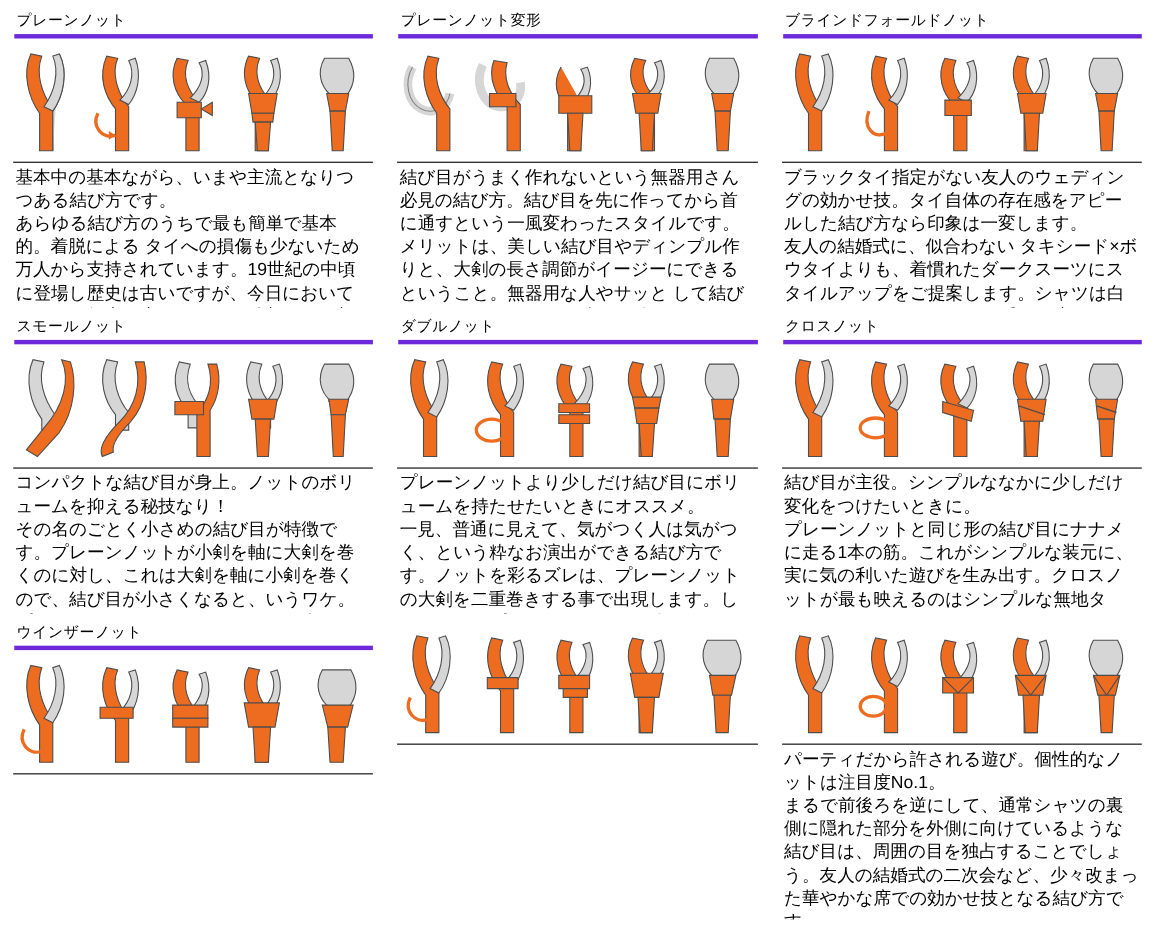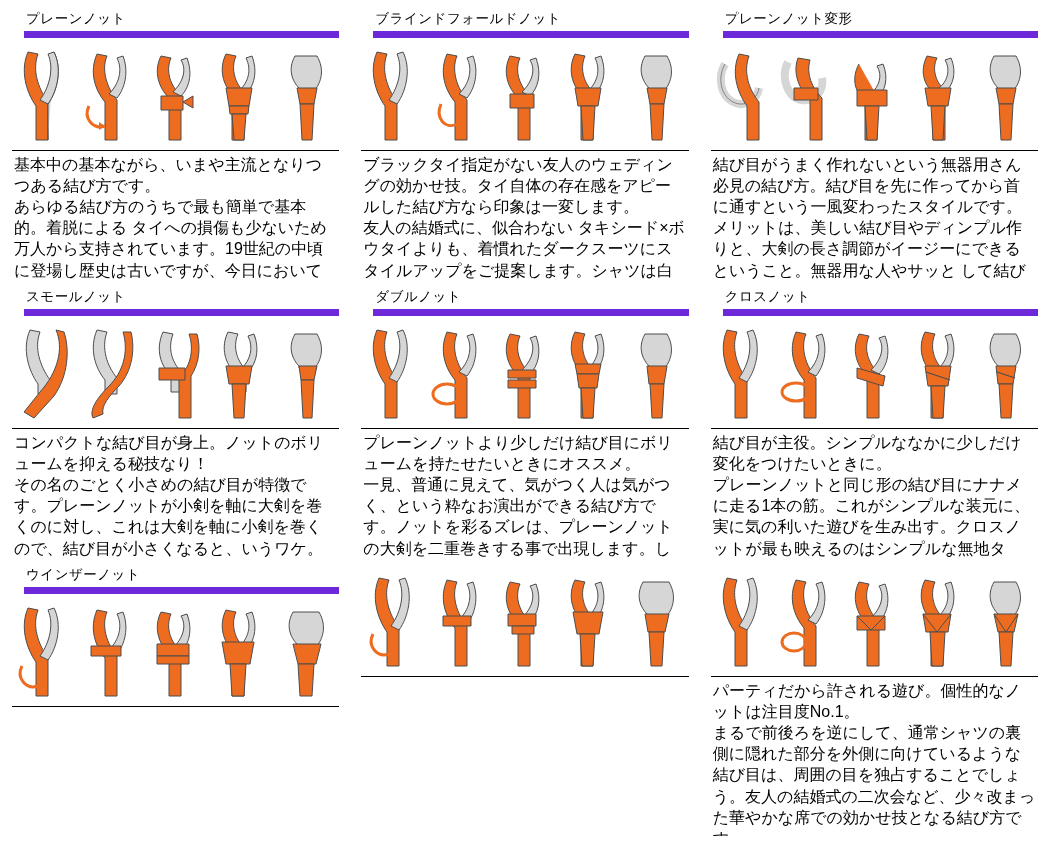--- a/index.html
+++ b/index.html
@@ -39,8 +39,8 @@
     font-weight: normal;
     letter-spacing: 0.5px;
     padding: 0 0 3px 2px;
-    border-bottom: 7px solid #6d28d9;
-    margin: 0 0 2px 12px;
+    border-bottom: 4px solid #6d28d9;
+    margin: 0 0 2px 1px;
   }
   .steps {
     display: flex;

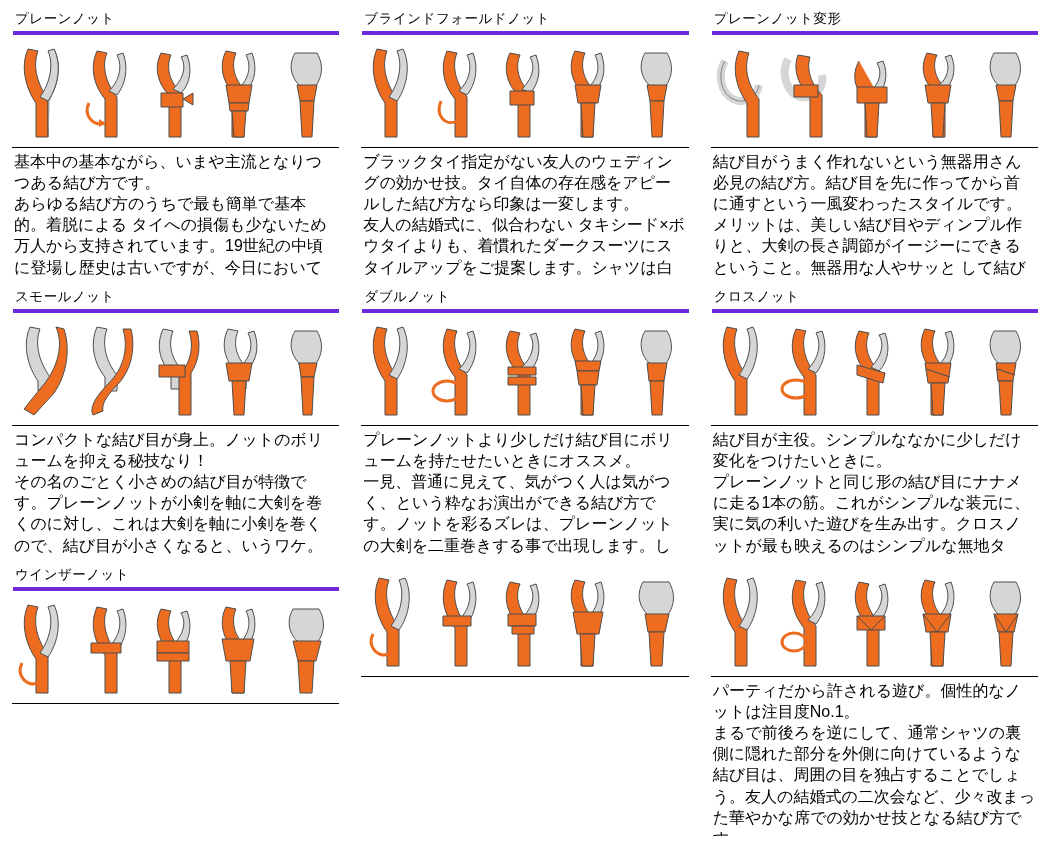--- a/index.html
+++ b/index.html
@@ -128,50 +128,6 @@
     </div>
 
     <div class="cell">
-      <div class="knot-title">ブラインドフォールドノット</div>
-      <div class="steps">
-        <div class="step">
-          <svg width="62" height="104" viewBox="0 0 62 104">
-            <path d="M14 8 C6 26 12 48 22 62 L22 96 L34 96 L34 58 C24 44 18 26 24 10 Z" fill="#ED6C1F" stroke="#4D4D4D" stroke-width="1"></path>
-            <path d="M40 8 C48 24 44 46 34 60 L26 56 C36 42 40 24 34 10 Z" fill="#D6D6D6" stroke="#4D4D4D" stroke-width="1"></path>
-          </svg>
-        </div>
-        <div class="step">
-          <svg width="62" height="104" viewBox="0 0 62 104">
-            <path d="M18 10 C10 28 16 46 26 58 L26 96 L38 96 L38 56 C28 44 22 26 28 12 Z" fill="#ED6C1F" stroke="#4D4D4D" stroke-width="1"></path>
-            <path d="M44 12 C50 28 46 44 38 54 L30 50 C40 40 44 26 38 14 Z" fill="#D6D6D6" stroke="#4D4D4D" stroke-width="1"></path>
-            <path d="M12 60 C6 74 16 86 28 80" fill="none" stroke="#ED6C1F" stroke-width="3"></path>
-          </svg>
-        </div>
-        <div class="step">
-          <svg width="62" height="104" viewBox="0 0 62 104">
-            <path d="M16 12 C8 28 14 44 24 54 L24 96 L36 96 L36 52 C26 42 20 28 26 14 Z" fill="#ED6C1F" stroke="#4D4D4D" stroke-width="1"></path>
-            <path d="M42 14 C48 30 44 44 36 52 L28 48 C38 38 42 26 36 16 Z" fill="#D6D6D6" stroke="#4D4D4D" stroke-width="1"></path>
-            <path d="M16 50 l24 0 l0 14 l-24 0 z" fill="#ED6C1F" stroke="#4D4D4D" stroke-width="1"></path>
-          </svg>
-        </div>
-        <div class="step">
-          <svg width="62" height="104" viewBox="0 0 62 104">
-            <path d="M16 10 C8 26 14 42 22 50 L22 96 L34 96 L34 48 C26 40 20 26 26 12 Z" fill="#ED6C1F" stroke="#4D4D4D" stroke-width="1"></path>
-            <path d="M42 12 C48 28 44 42 36 50 L30 46 C38 38 42 26 36 14 Z" fill="#D6D6D6" stroke="#4D4D4D" stroke-width="1"></path>
-            <path d="M16 44 l26 0 l-3 18 l-20 0 z" fill="#ED6C1F" stroke="#4D4D4D" stroke-width="1"></path>
-            <path d="M22 62 l14 0 l-2 34 l-10 0 z" fill="#ED6C1F" stroke="#4D4D4D" stroke-width="1"></path>
-          </svg>
-        </div>
-        <div class="step">
-          <svg width="62" height="104" viewBox="0 0 62 104">
-            <path d="M20 12 C12 26 18 38 24 44 L24 46 L40 46 C46 38 50 26 42 12 Z" fill="#D6D6D6" stroke="#4D4D4D" stroke-width="1"></path>
-            <path d="M22 44 l20 0 l-3 16 l-14 0 z" fill="#ED6C1F" stroke="#4D4D4D" stroke-width="1"></path>
-            <path d="M25 60 l14 0 l-2 36 l-10 0 z" fill="#ED6C1F" stroke="#4D4D4D" stroke-width="1"></path>
-          </svg>
-        </div>
-      </div>
-      <div class="desc-rule"></div>
-      <div class="desc">ブラックタイ指定がない友人のウェディングの効かせ技。タイ自体の存在感をアピールした結び方なら印象は一変します。
-友人の結婚式に、似合わない タキシード×ボウタイよりも、着慣れたダークスーツにスタイルアップをご提案します。シャツは白のワイド、タイはシルバー系が最適。タイの結び方を変えればオフィスに直行できる、利便性の高さにも注目したいですね。</div>
-    </div>
-
-    <div class="cell">
       <div class="knot-title">プレーンノット変形</div>
       <div class="steps">
         <div class="step">
@@ -218,6 +174,50 @@
     </div>
 
     <div class="cell">
+      <div class="knot-title">ブラインドフォールドノット</div>
+      <div class="steps">
+        <div class="step">
+          <svg width="62" height="104" viewBox="0 0 62 104">
+            <path d="M14 8 C6 26 12 48 22 62 L22 96 L34 96 L34 58 C24 44 18 26 24 10 Z" fill="#ED6C1F" stroke="#4D4D4D" stroke-width="1"></path>
+            <path d="M40 8 C48 24 44 46 34 60 L26 56 C36 42 40 24 34 10 Z" fill="#D6D6D6" stroke="#4D4D4D" stroke-width="1"></path>
+          </svg>
+        </div>
+        <div class="step">
+          <svg width="62" height="104" viewBox="0 0 62 104">
+            <path d="M18 10 C10 28 16 46 26 58 L26 96 L38 96 L38 56 C28 44 22 26 28 12 Z" fill="#ED6C1F" stroke="#4D4D4D" stroke-width="1"></path>
+            <path d="M44 12 C50 28 46 44 38 54 L30 50 C40 40 44 26 38 14 Z" fill="#D6D6D6" stroke="#4D4D4D" stroke-width="1"></path>
+            <path d="M12 60 C6 74 16 86 28 80" fill="none" stroke="#ED6C1F" stroke-width="3"></path>
+          </svg>
+        </div>
+        <div class="step">
+          <svg width="62" height="104" viewBox="0 0 62 104">
+            <path d="M16 12 C8 28 14 44 24 54 L24 96 L36 96 L36 52 C26 42 20 28 26 14 Z" fill="#ED6C1F" stroke="#4D4D4D" stroke-width="1"></path>
+            <path d="M42 14 C48 30 44 44 36 52 L28 48 C38 38 42 26 36 16 Z" fill="#D6D6D6" stroke="#4D4D4D" stroke-width="1"></path>
+            <path d="M16 50 l24 0 l0 14 l-24 0 z" fill="#ED6C1F" stroke="#4D4D4D" stroke-width="1"></path>
+          </svg>
+        </div>
+        <div class="step">
+          <svg width="62" height="104" viewBox="0 0 62 104">
+            <path d="M16 10 C8 26 14 42 22 50 L22 96 L34 96 L34 48 C26 40 20 26 26 12 Z" fill="#ED6C1F" stroke="#4D4D4D" stroke-width="1"></path>
+            <path d="M42 12 C48 28 44 42 36 50 L30 46 C38 38 42 26 36 14 Z" fill="#D6D6D6" stroke="#4D4D4D" stroke-width="1"></path>
+            <path d="M16 44 l26 0 l-3 18 l-20 0 z" fill="#ED6C1F" stroke="#4D4D4D" stroke-width="1"></path>
+            <path d="M22 62 l14 0 l-2 34 l-10 0 z" fill="#ED6C1F" stroke="#4D4D4D" stroke-width="1"></path>
+          </svg>
+        </div>
+        <div class="step">
+          <svg width="62" height="104" viewBox="0 0 62 104">
+            <path d="M20 12 C12 26 18 38 24 44 L24 46 L40 46 C46 38 50 26 42 12 Z" fill="#D6D6D6" stroke="#4D4D4D" stroke-width="1"></path>
+            <path d="M22 44 l20 0 l-3 16 l-14 0 z" fill="#ED6C1F" stroke="#4D4D4D" stroke-width="1"></path>
+            <path d="M25 60 l14 0 l-2 36 l-10 0 z" fill="#ED6C1F" stroke="#4D4D4D" stroke-width="1"></path>
+          </svg>
+        </div>
+      </div>
+      <div class="desc-rule"></div>
+      <div class="desc">ブラックタイ指定がない友人のウェディングの効かせ技。タイ自体の存在感をアピールした結び方なら印象は一変します。
+友人の結婚式に、似合わない タキシード×ボウタイよりも、着慣れたダークスーツにスタイルアップをご提案します。シャツは白のワイド、タイはシルバー系が最適。タイの結び方を変えればオフィスに直行できる、利便性の高さにも注目したいですね。</div>
+    </div>
+
+    <div class="cell">
       <div class="knot-title">スモールノット</div>
       <div class="steps">
         <div class="step">

